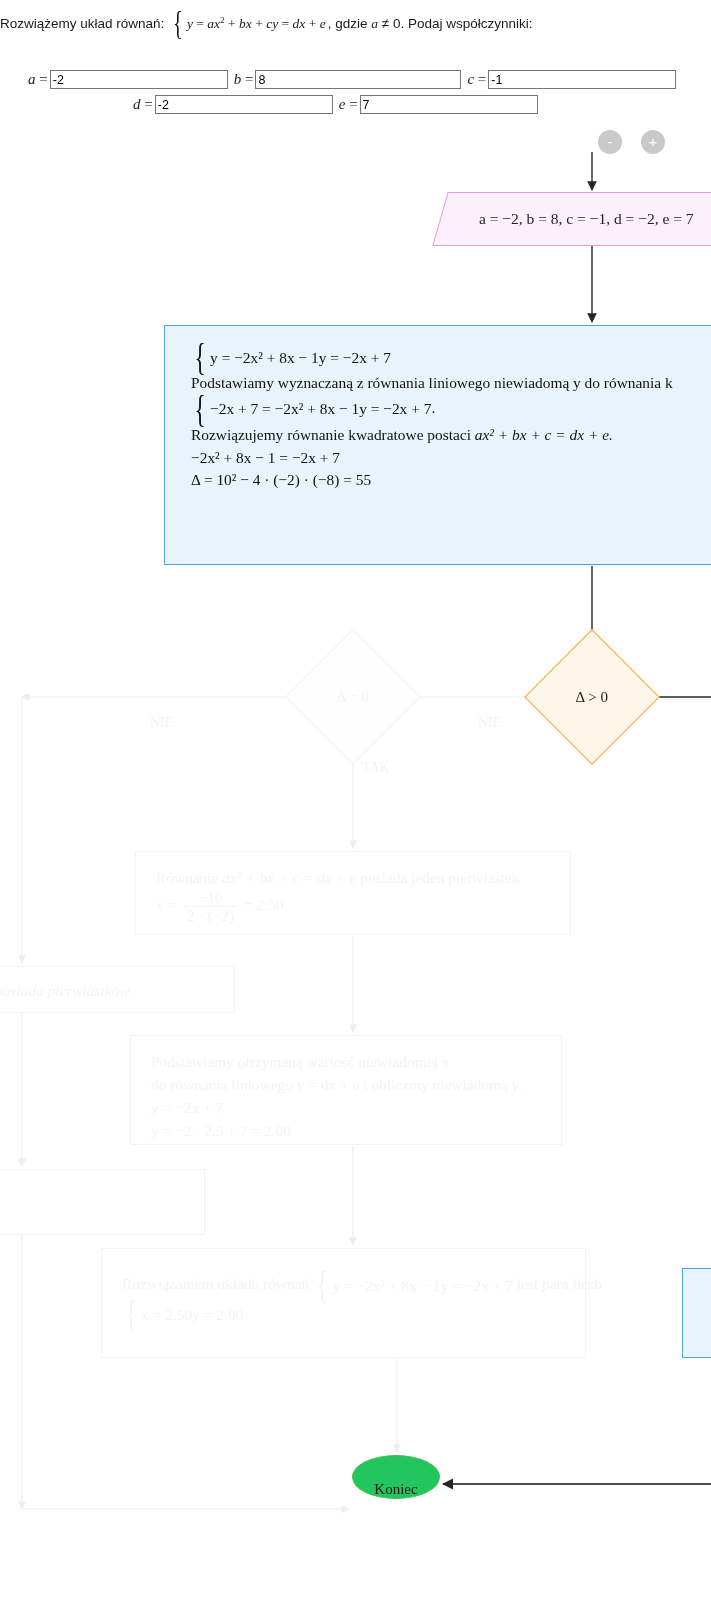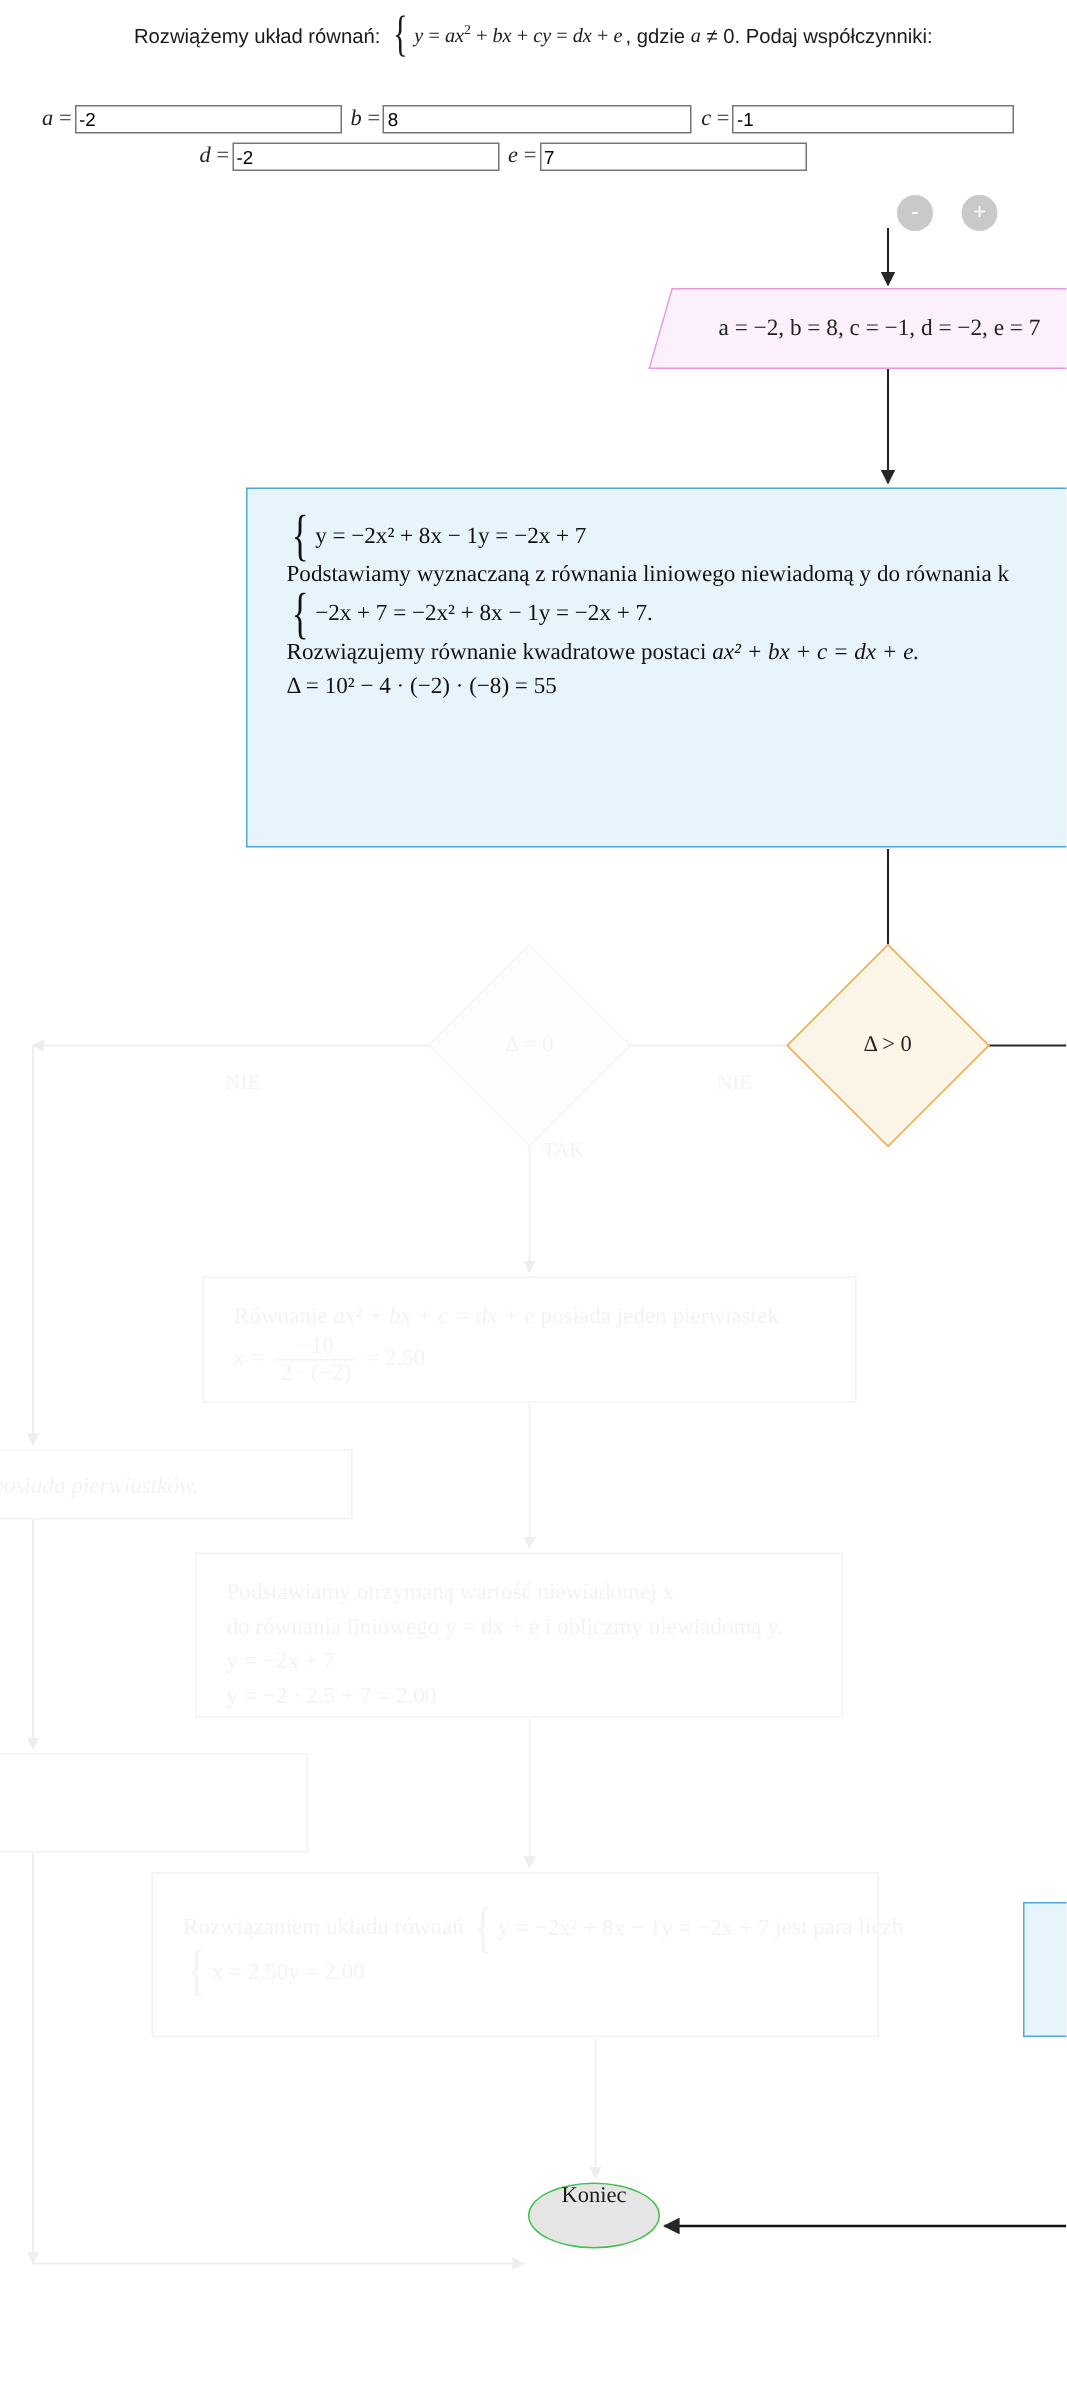--- a/index.html
+++ b/index.html
@@ -41,7 +41,6 @@
   
   #header-area { position: absolute; left: 0; top: 0; width: 711px; }
   #prompt-line {
-    text-align: center;
     padding-top: 11px;
     font-size: 13.5px;
     color: #1a1a1a;

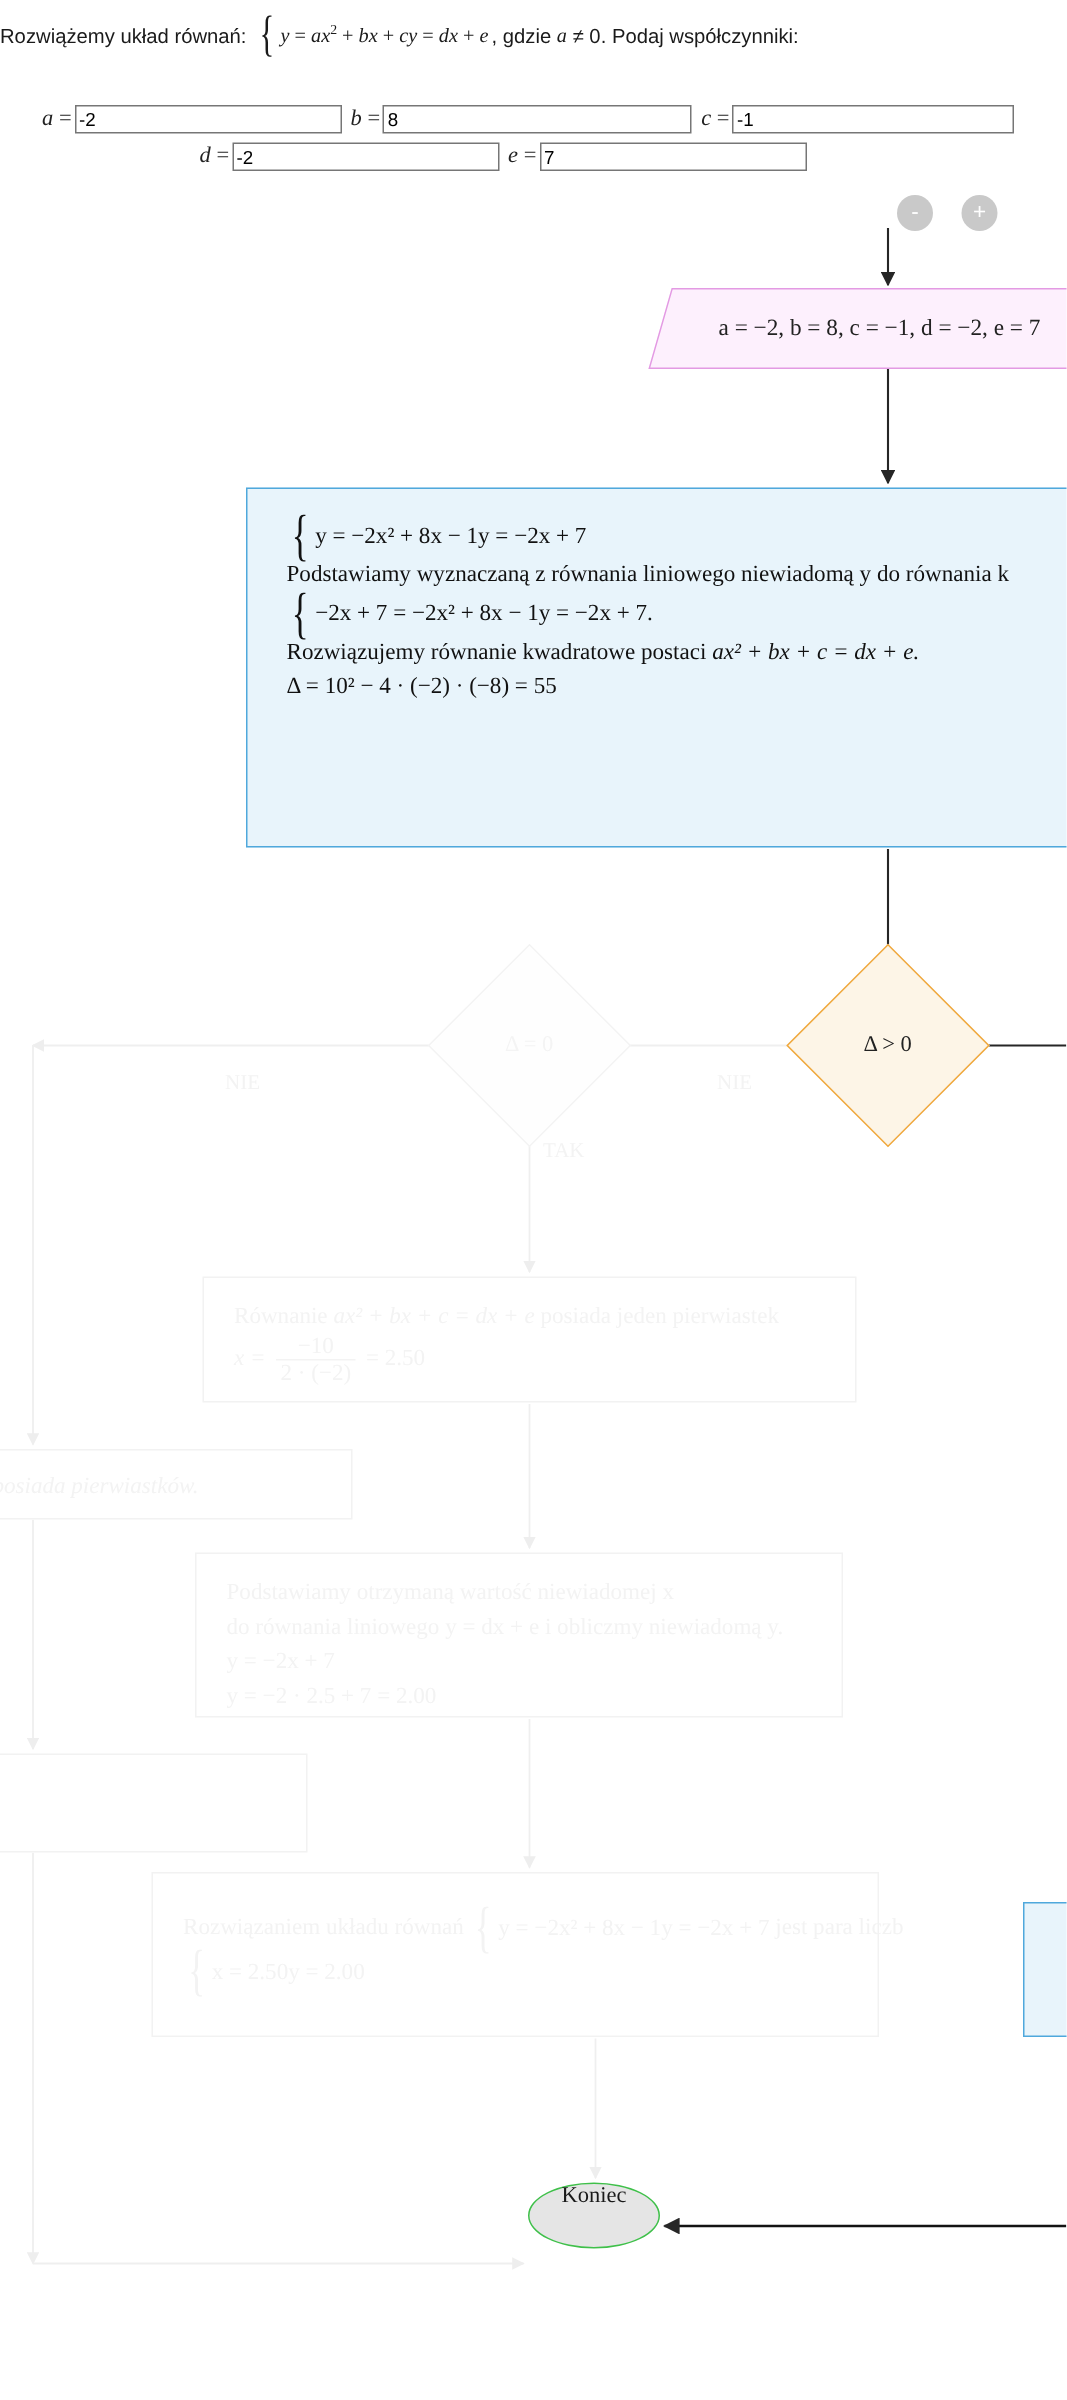--- a/index.html
+++ b/index.html
@@ -284,6 +284,7 @@
       </span>
     </span><span>.</span>
     <span class="ln"><span>Rozwiązujemy równanie kwadratowe postaci </span><span class="mi">ax² + bx + c = dx + e.</span></span>
+    <span class="ln">−2x² + 8x − 1 = −2x + 7</span>
     <span class="ln">Δ = 10² − 4 · (−2) · (−8) = 55</span>
   </div>
 

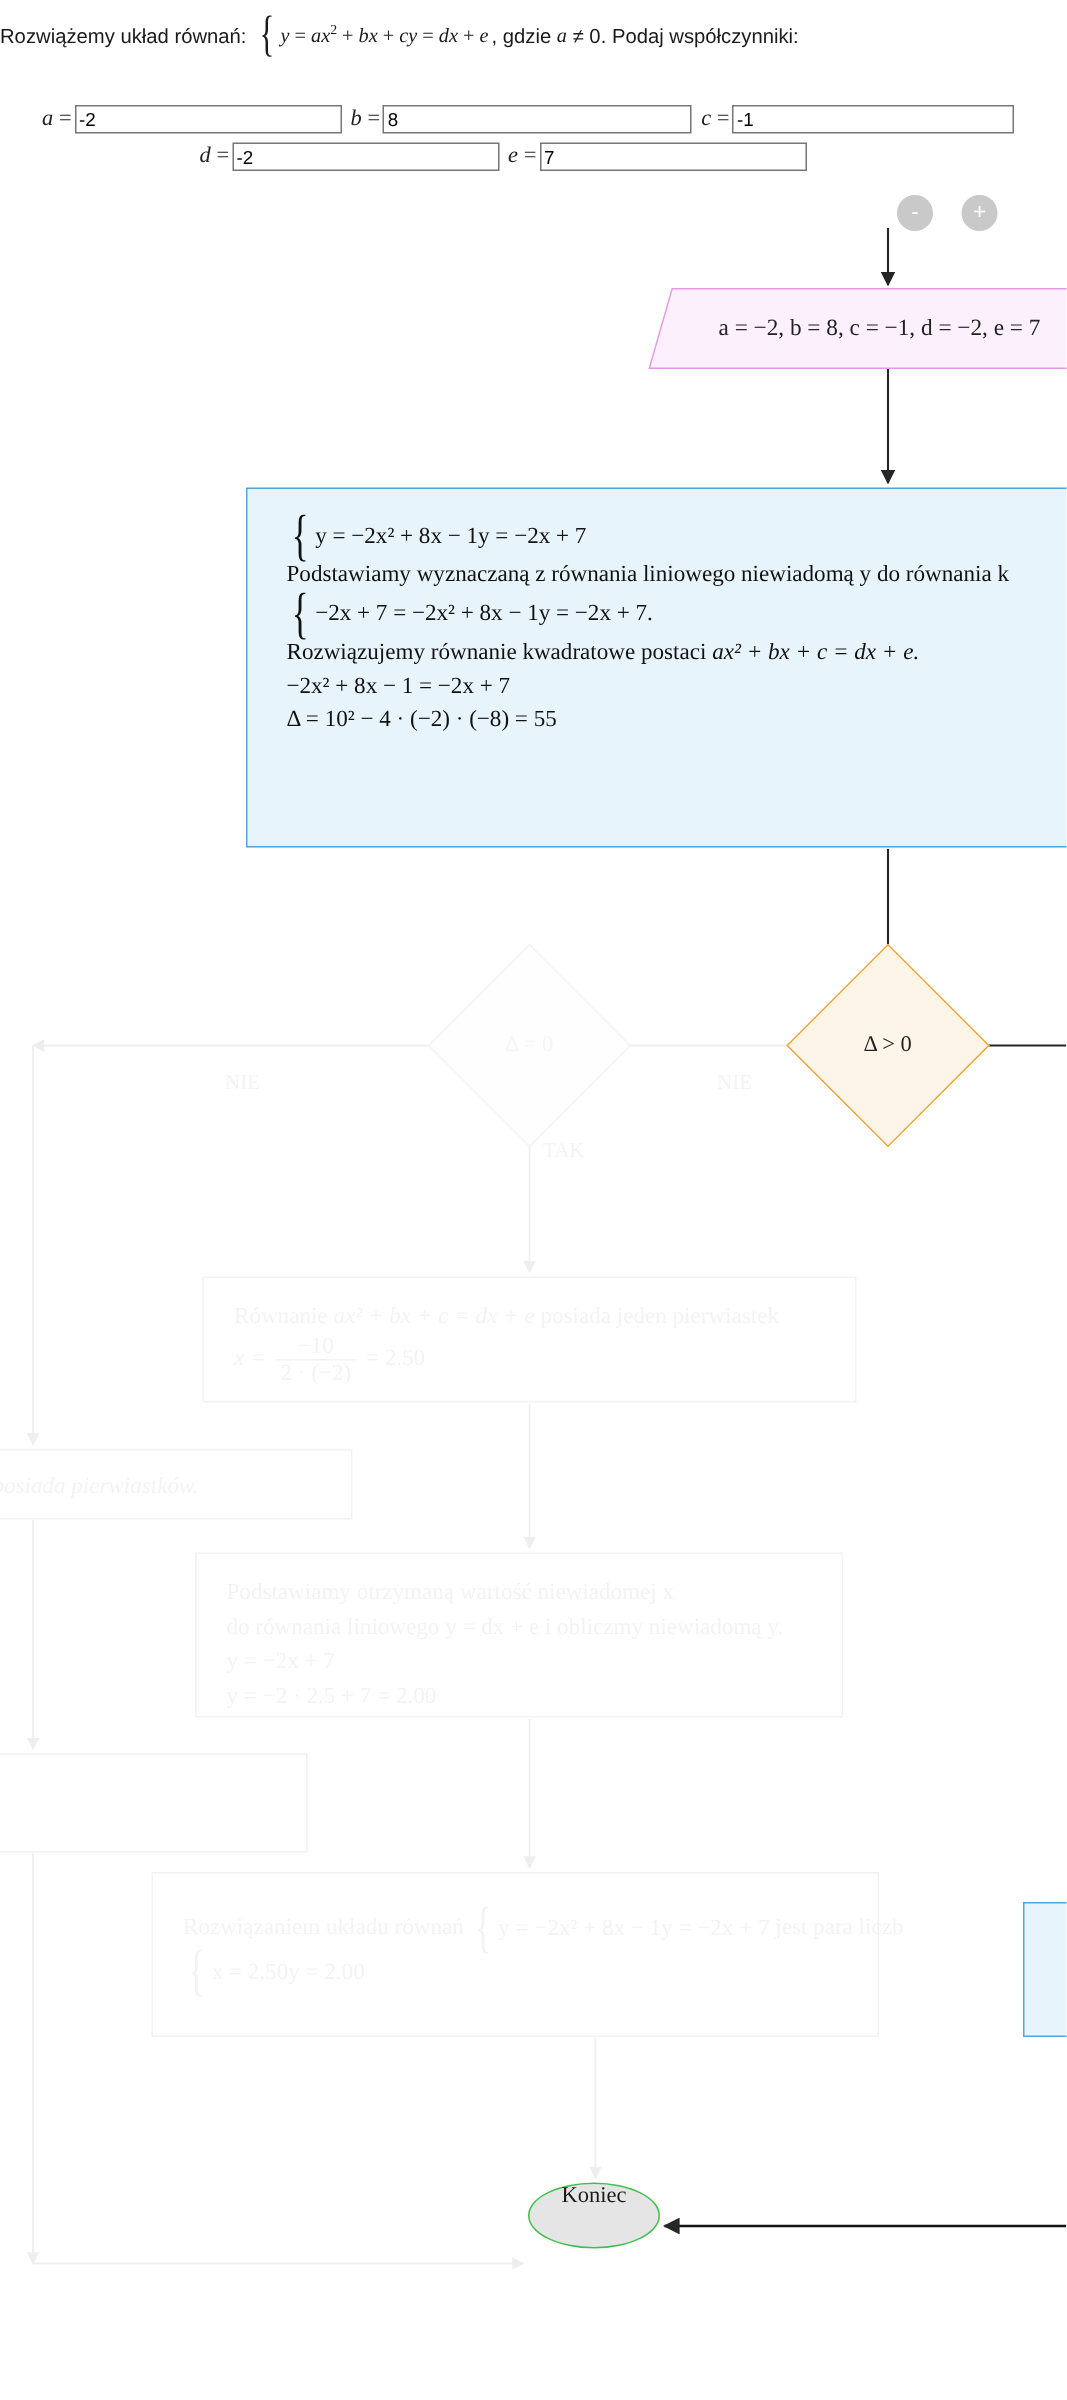--- a/index.html
+++ b/index.html
@@ -170,9 +170,9 @@
   
   #node-koniec {
     left: 352px; top: 1455px; width: 88px; height: 44px;
-    background: #e5e5e5; border: 1.4px solid #3fc04a;
+    background: #22c55e; border: 1.4px solid #3fc04a;
     border-radius: 50%;
-    display: flex; align-items: flex-start; justify-content: center;
+    display: flex; align-items: flex-end; justify-content: center;
     font-family: "Liberation Serif", serif;
     font-size: 15px; color: #1a1a1a;
   }

